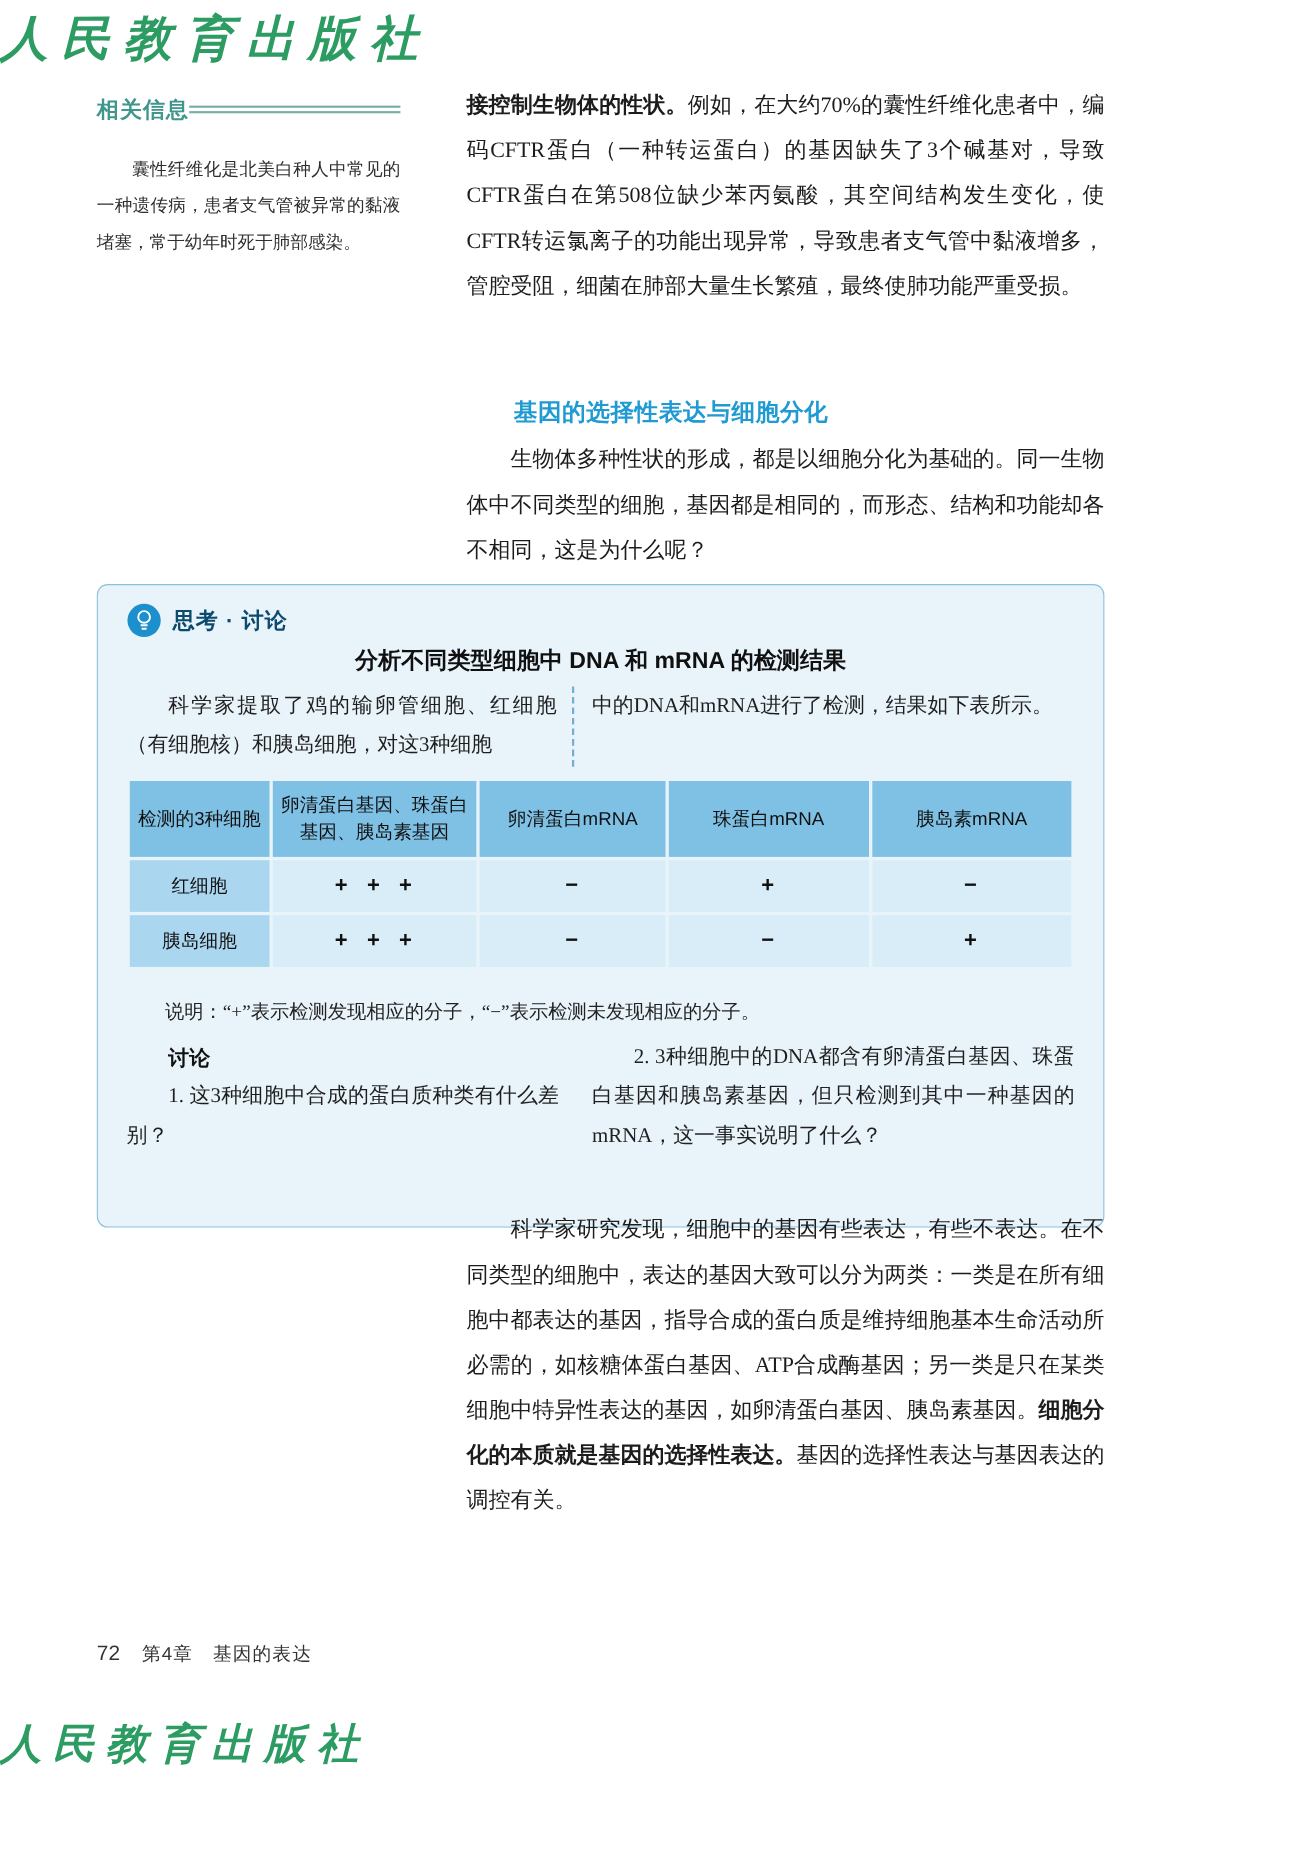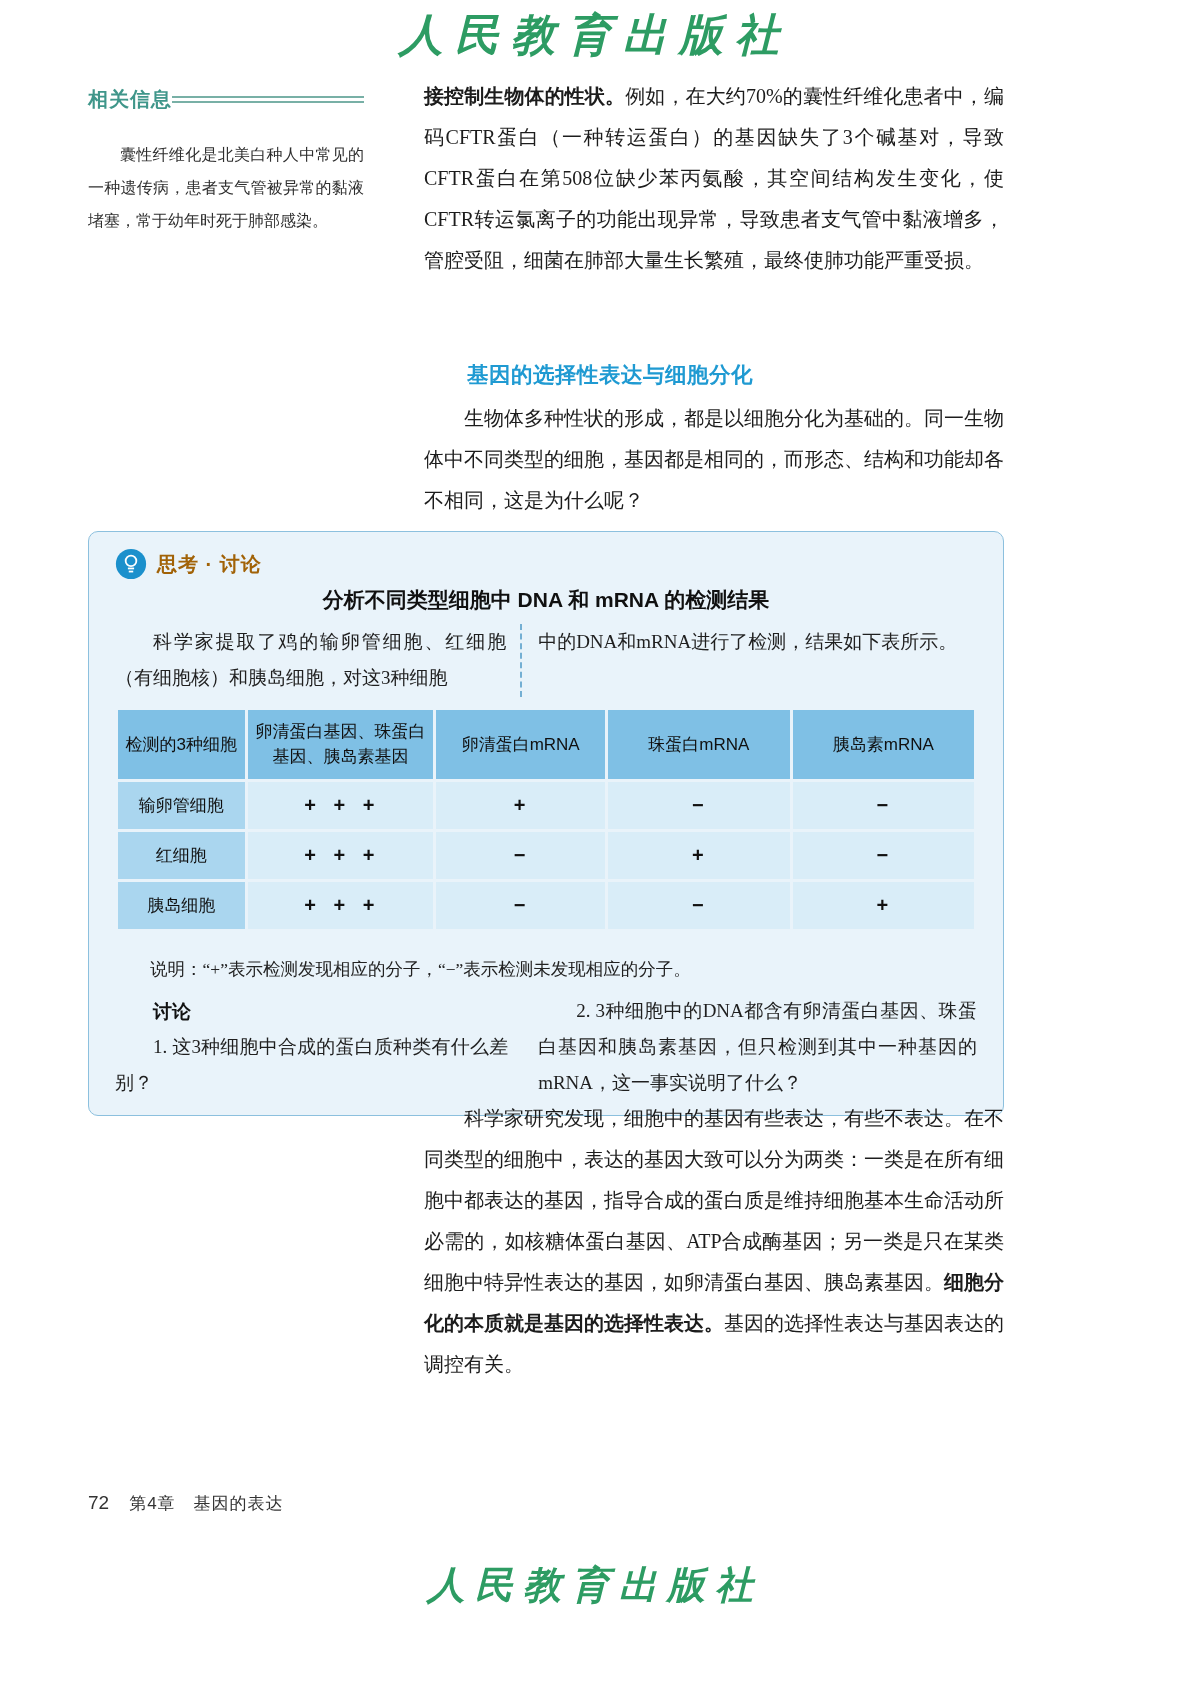--- a/index.html
+++ b/index.html
@@ -11,7 +11,7 @@
   }
   
   .logo {
-    position: absolute; left: 0; width: 100%; text-align: center;
+    position: absolute; left: 0; width: 100%; text-align: left;
     font-style: italic; font-weight: 700; color: #2d9c63;
     font-family: "DejaVu Serif", serif;
   }

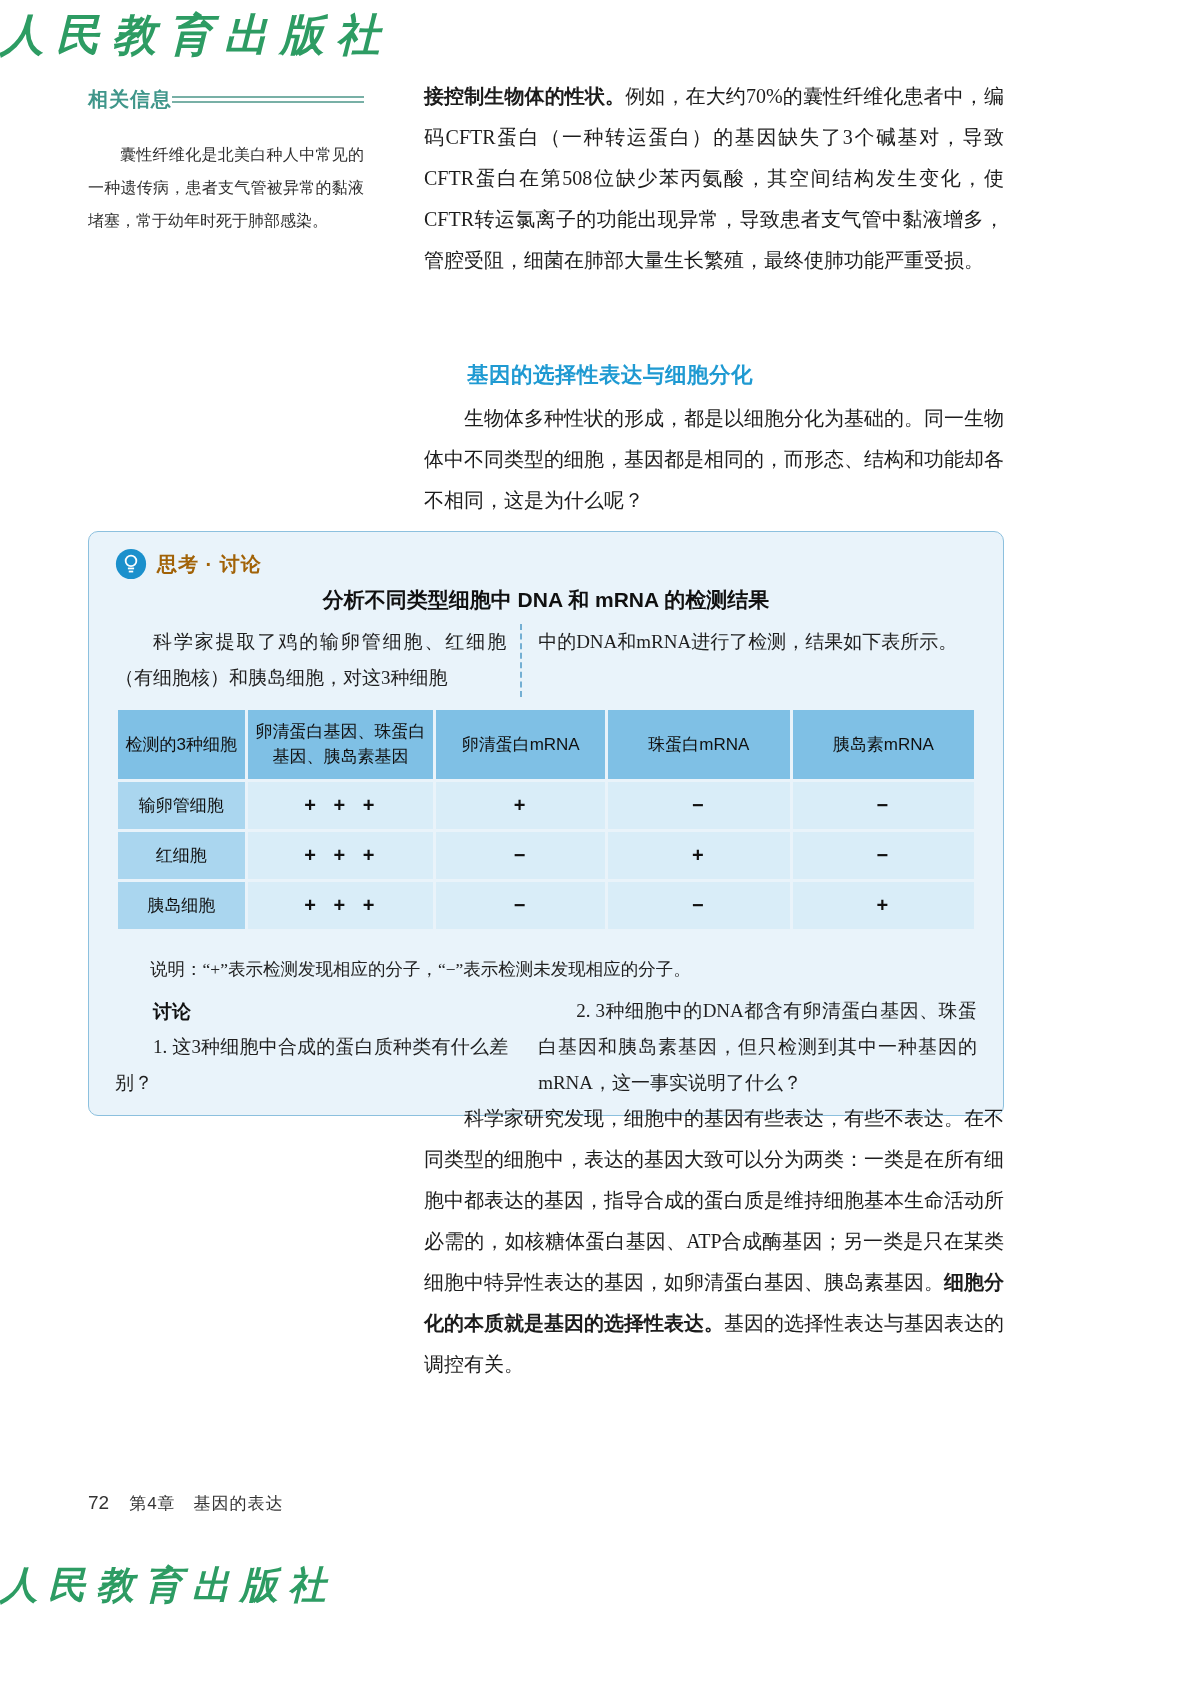--- a/index.html
+++ b/index.html
@@ -56,7 +56,7 @@
   .tb-icon { width: 32px; height: 32px; flex: 0 0 32px; }
   .tb-icon svg { width: 32px; height: 32px; display: block; }
   .tb-label {
-    color: #a16207; font-family: "Liberation Sans", sans-serif;
+    color: #0c4a6e; font-family: "Liberation Sans", sans-serif;
     font-weight: 700; font-size: 20px; letter-spacing: 1px;
   }
   .tb-title {

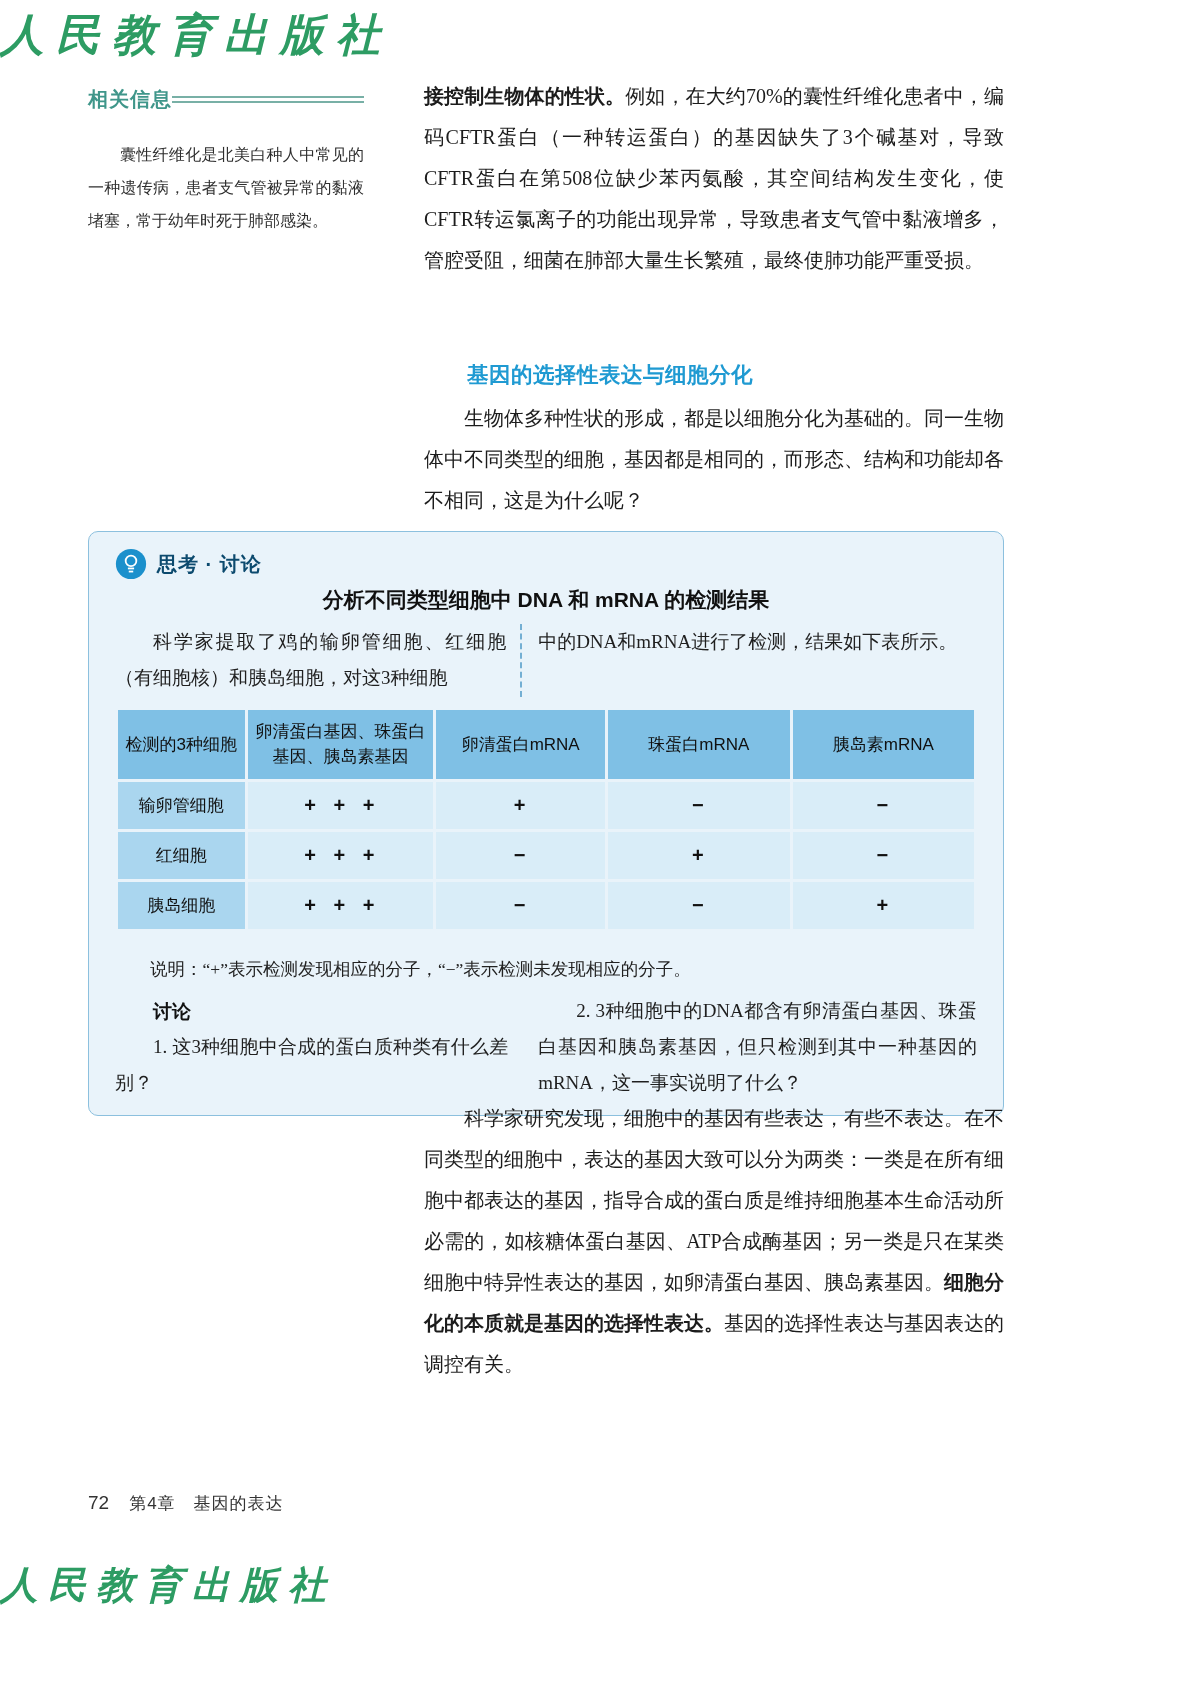--- a/index.html
+++ b/index.html
@@ -165,13 +165,6 @@
       </thead>
       <tbody>
         <tr>
-          <td class="rhead">输卵管细胞</td>
-          <td class="sym">+ + +</td>
-          <td class="sym">+</td>
-          <td class="sym">−</td>
-          <td class="sym">−</td>
-        </tr>
-        <tr>
           <td class="rhead">红细胞</td>
           <td class="sym">+ + +</td>
           <td class="sym">−</td>

